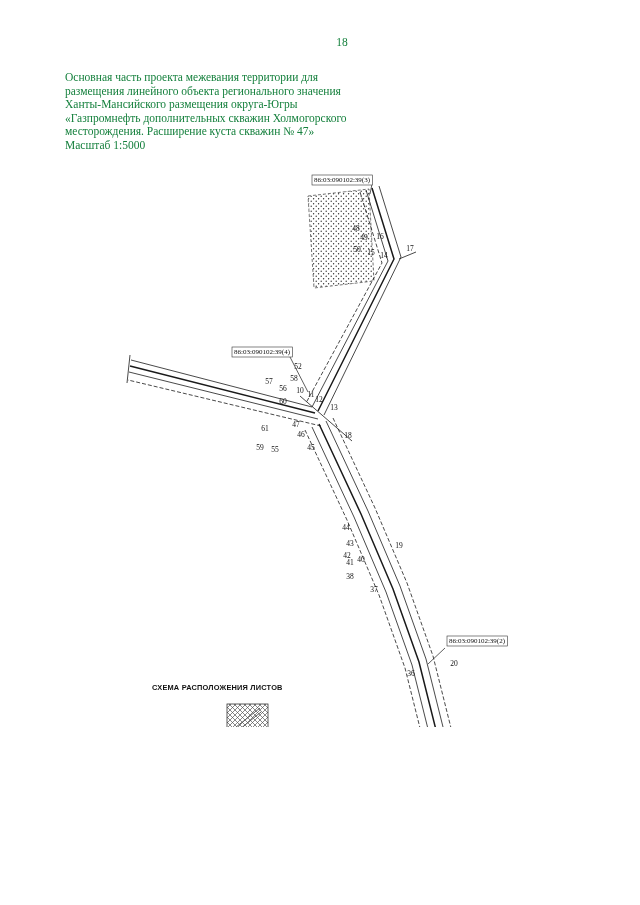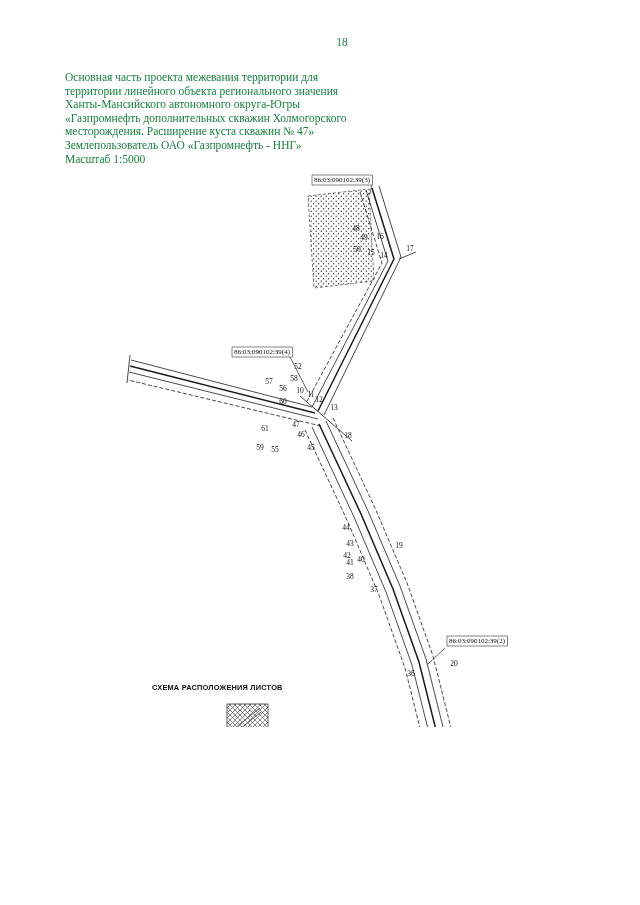--- a/index.html
+++ b/index.html
@@ -25,7 +25,7 @@
 
   <div class="header">
     <div>Основная часть проекта межевания территории для</div>
-    <div>территории линейного объекта регионального значения</div>
+    <div>размещения линейного объекта регионального значения</div>
     <div>Ханты-Мансийского автономного округа-Югры</div>
     <div>«Газпромнефть дополнительных скважин Холмогорского</div>
     <div>месторождения. Расширение куста скважин № 47»</div>

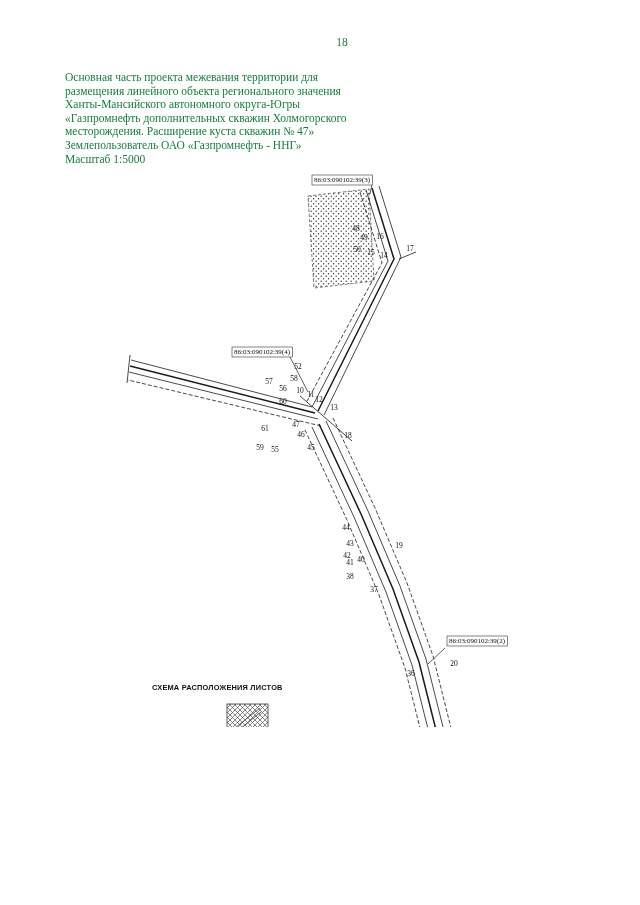--- a/index.html
+++ b/index.html
@@ -26,7 +26,7 @@
   <div class="header">
     <div>Основная часть проекта межевания территории для</div>
     <div>размещения линейного объекта регионального значения</div>
-    <div>Ханты-Мансийского автономного округа-Югры</div>
+    <div>Ханты-Мансийского размещения округа-Югры</div>
     <div>«Газпромнефть дополнительных скважин Холмогорского</div>
     <div>месторождения. Расширение куста скважин № 47»</div>
     <div>Землепользователь ОАО «Газпромнефть - ННГ»</div>

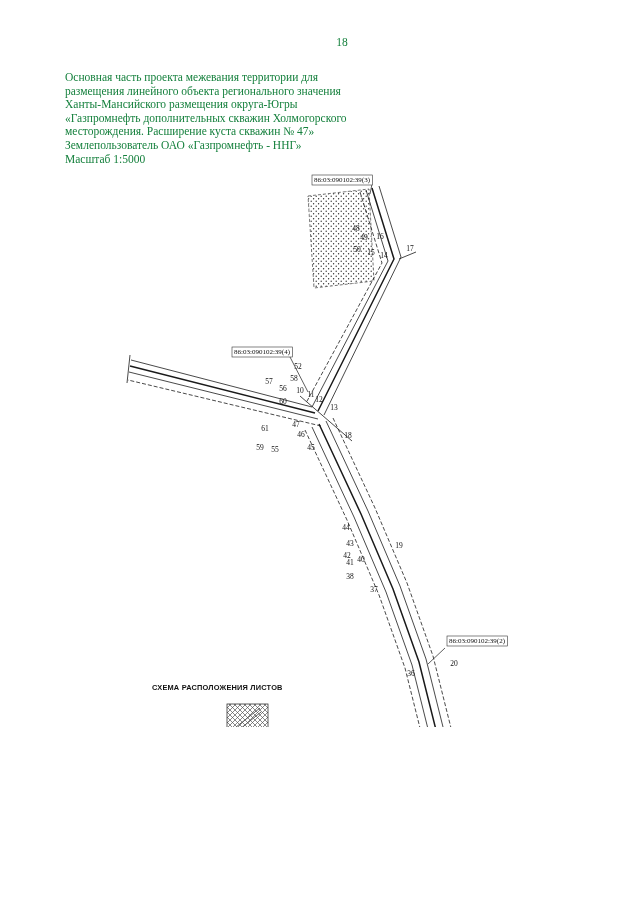--- a/index.html
+++ b/index.html
@@ -29,7 +29,6 @@
     <div>Ханты-Мансийского размещения округа-Югры</div>
     <div>«Газпромнефть дополнительных скважин Холмогорского</div>
     <div>месторождения. Расширение куста скважин № 47»</div>
-    <div>Землепользователь ОАО «Газпромнефть - ННГ»</div>
     <div>Масштаб 1:5000</div>
   </div>
 

